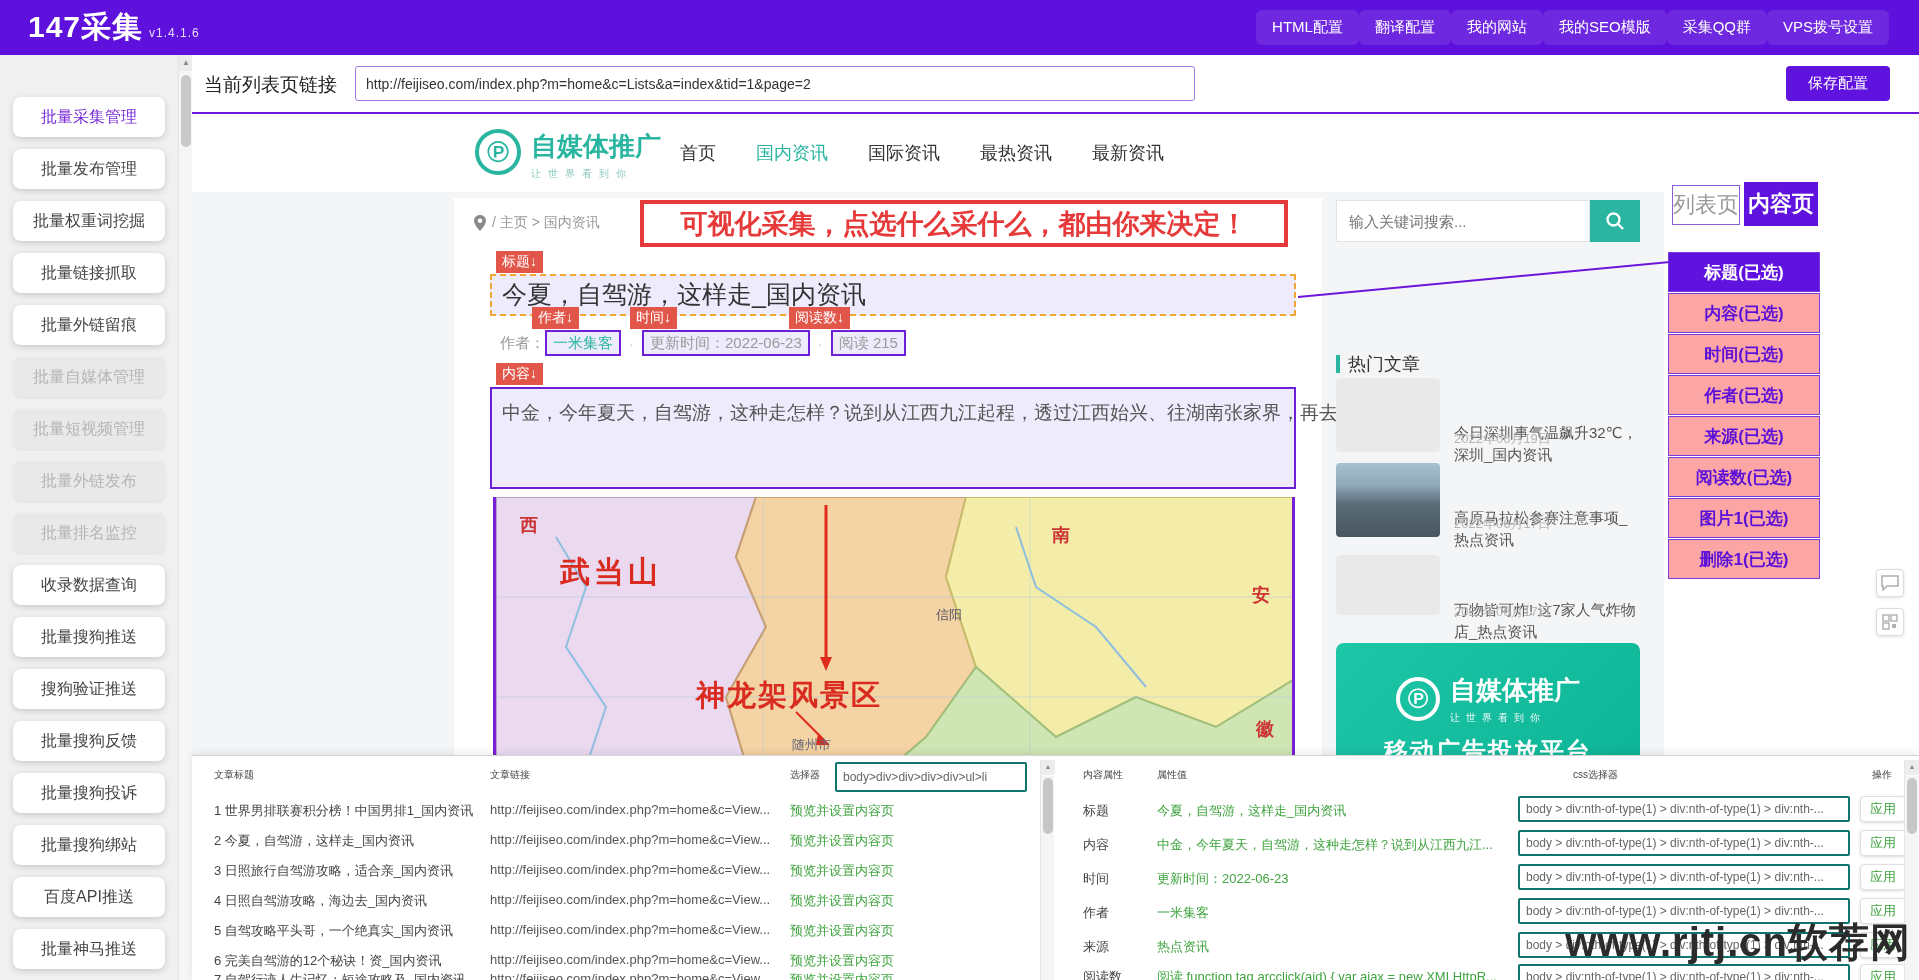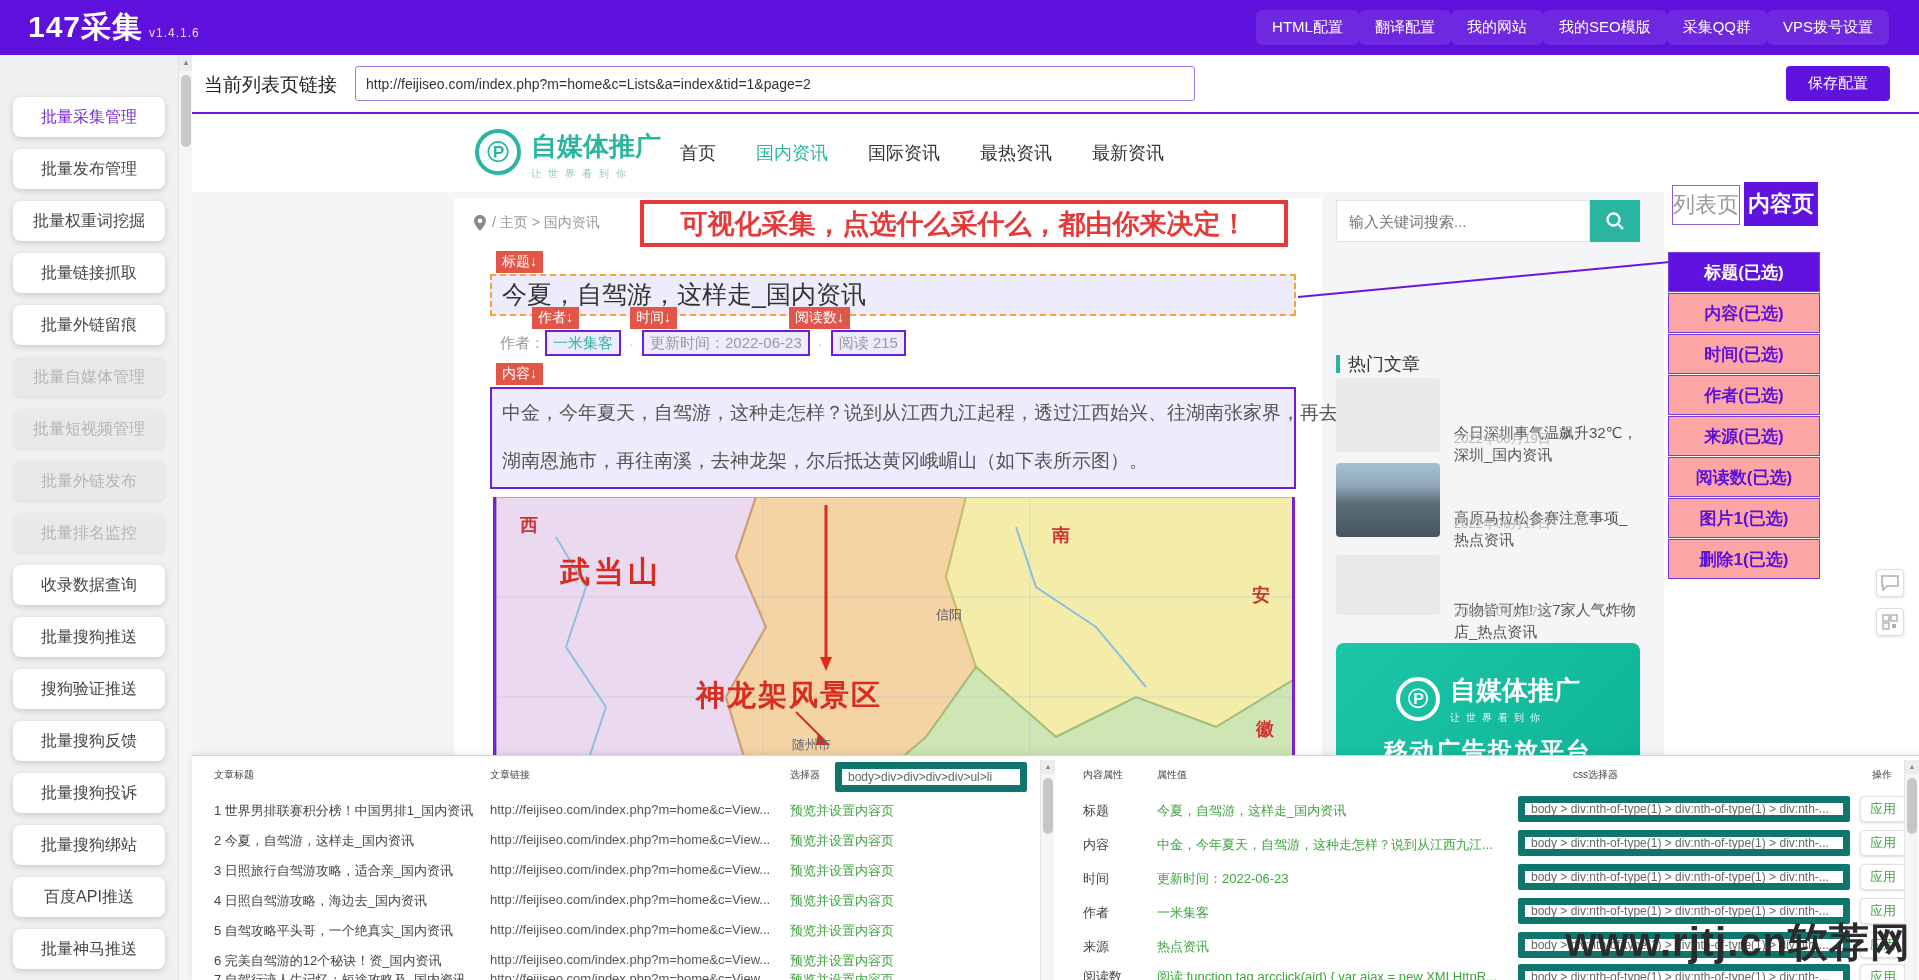--- a/index.html
+++ b/index.html
@@ -196,7 +196,6 @@
     <div class="rlabel" style="left:42px; top:165px;">内容↓</div>
     <div class="content-box">
       <p>中金，今年夏天，自驾游，这种走怎样？说到从江西九江起程，透过江西始兴、往湖南张家界，再去</p>
-      <p>湖南恩施市，再往南溪，去神龙架，尔后抵达黄冈峨嵋山（如下表所示图）。</p>
     </div>
 
     <div class="mapwrap">

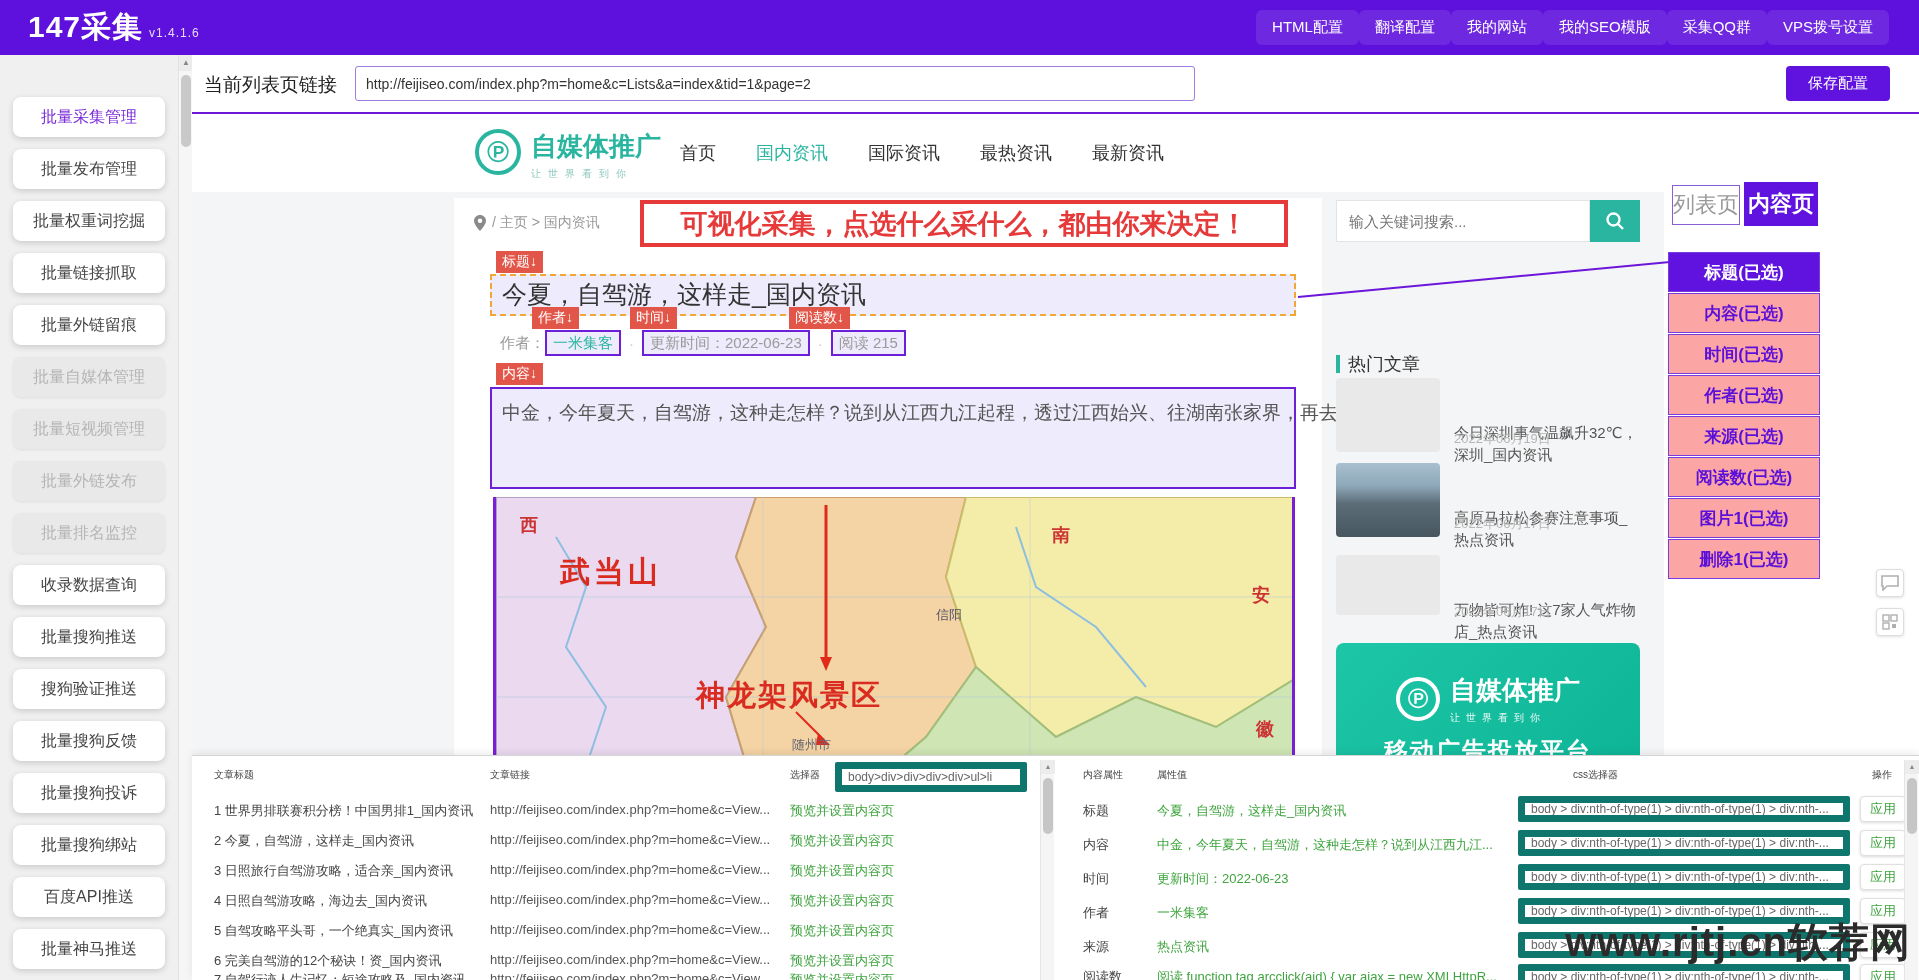--- a/index.html
+++ b/index.html
@@ -96,7 +96,7 @@
   .c-action { color:#3fa43f; cursor:pointer; }
   .c-attr { color:#444; width:70px; }
   .c-val { color:#3fa43f; width:352px; }
-  .sel-input { position:absolute; border:7px solid #0f766e; border-radius:2px; background:#fff; font-size:12px; color:#666; padding:0 6px; font-family:inherit; }
+  .sel-input { position:absolute; border:2px solid #0f766e; border-radius:2px; background:#fff; font-size:12px; color:#666; padding:0 6px; font-family:inherit; }
   .apply { position:absolute; width:46px; height:26px; background:#fff; border:1px solid #e0e0e0; border-radius:4px; box-shadow:0 1px 3px rgba(0,0,0,.15); color:#3fa43f; font-size:13px; cursor:pointer; font-family:inherit; }
 
   .watermark { position:absolute; right:8px; bottom:10px; font-size:40px; font-weight:bold; color:#2b2b2b; z-index:60; letter-spacing:1px; }

